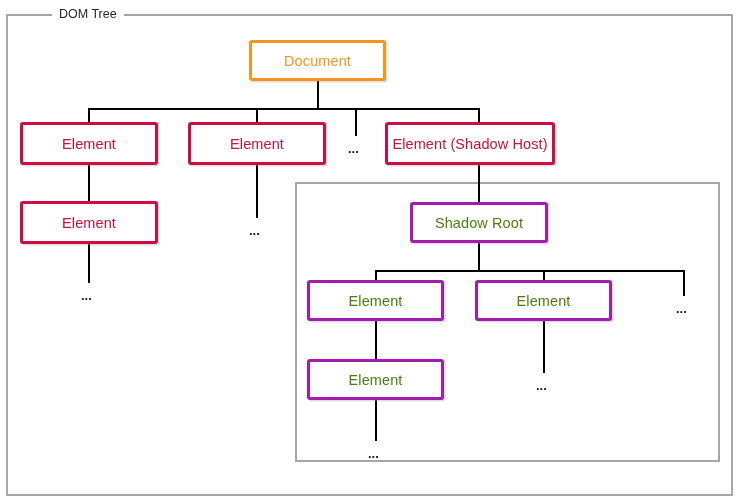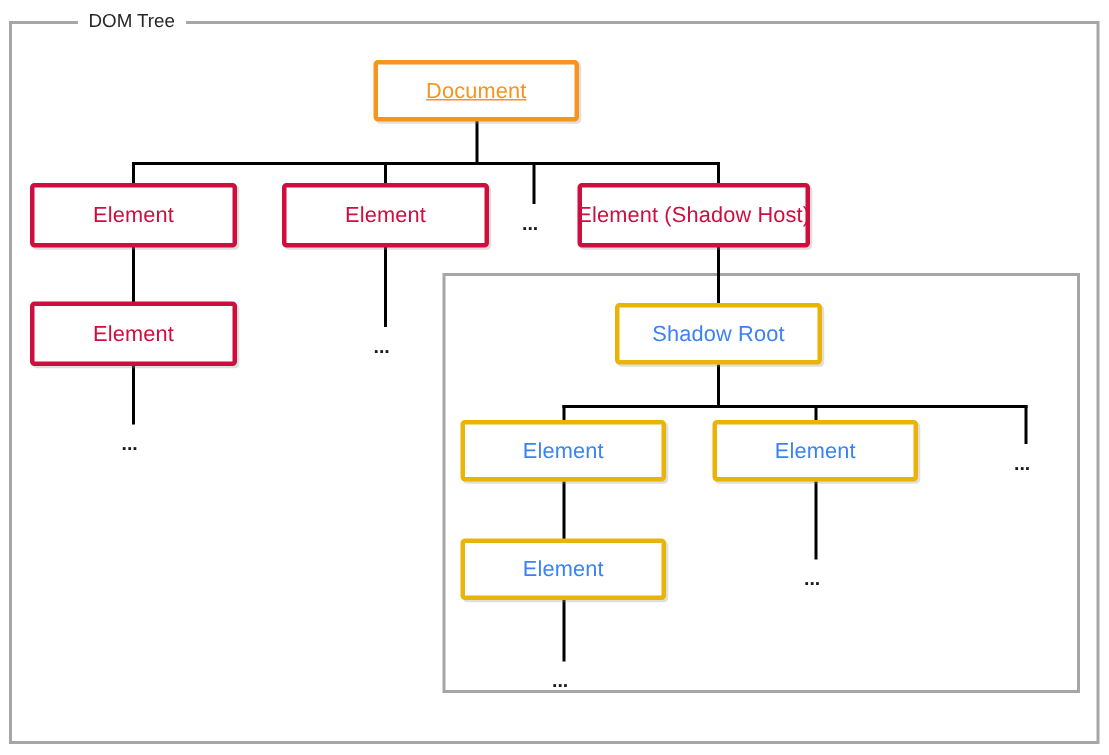--- a/index.html
+++ b/index.html
@@ -61,7 +61,6 @@
     border: 3px solid #f7941e;
     color: #f7941e;
     box-shadow: 1.5px 1.5px 0 rgba(150,150,150,0.30);
-    text-decoration: underline;
   }
   .node.red {
     border: 3px solid #ce0e3e;

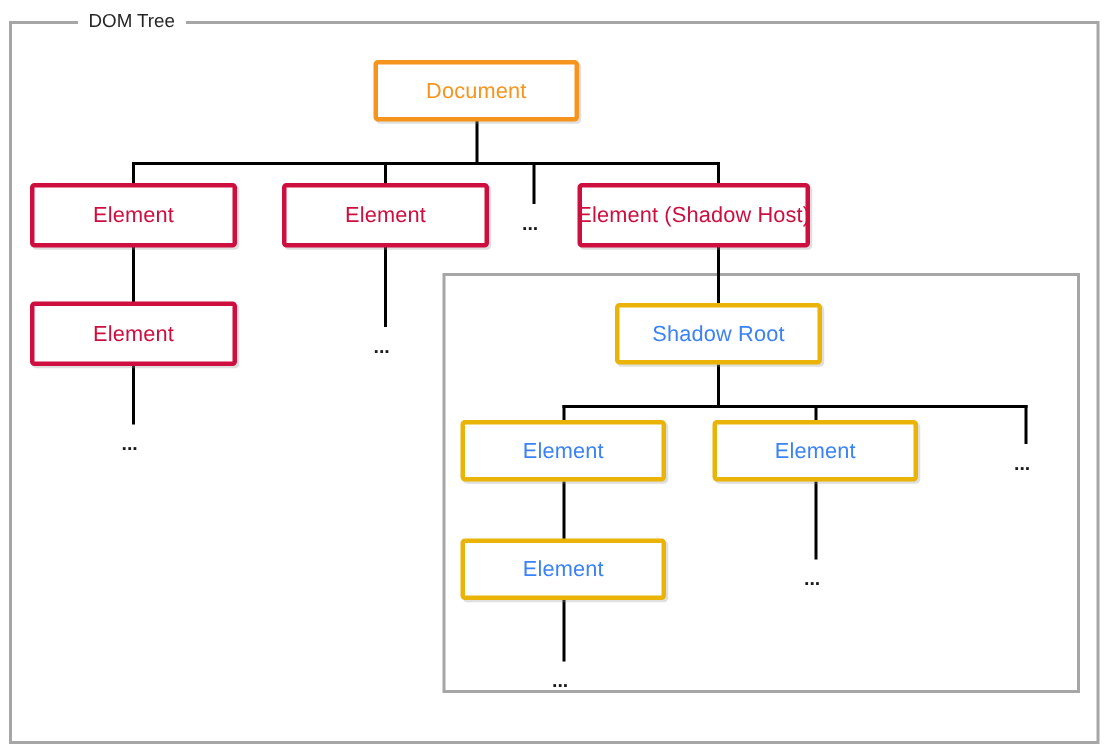--- a/index.html
+++ b/index.html
@@ -127,7 +127,7 @@
 
   <div class="node red" style="left:188px; top:122px; width:138px; height:43px;">Element</div>
 
-  <div class="node red" style="left:385px; top:122px; width:155px; height:43px;">Element (Shadow Host)</div>
+  <div class="node red" style="left:385px; top:122px; width:170px; height:43px;">Element (Shadow Host)</div>
 
   <div class="node red" style="left:20px; top:201px; width:138px; height:43px;">Element</div>
 

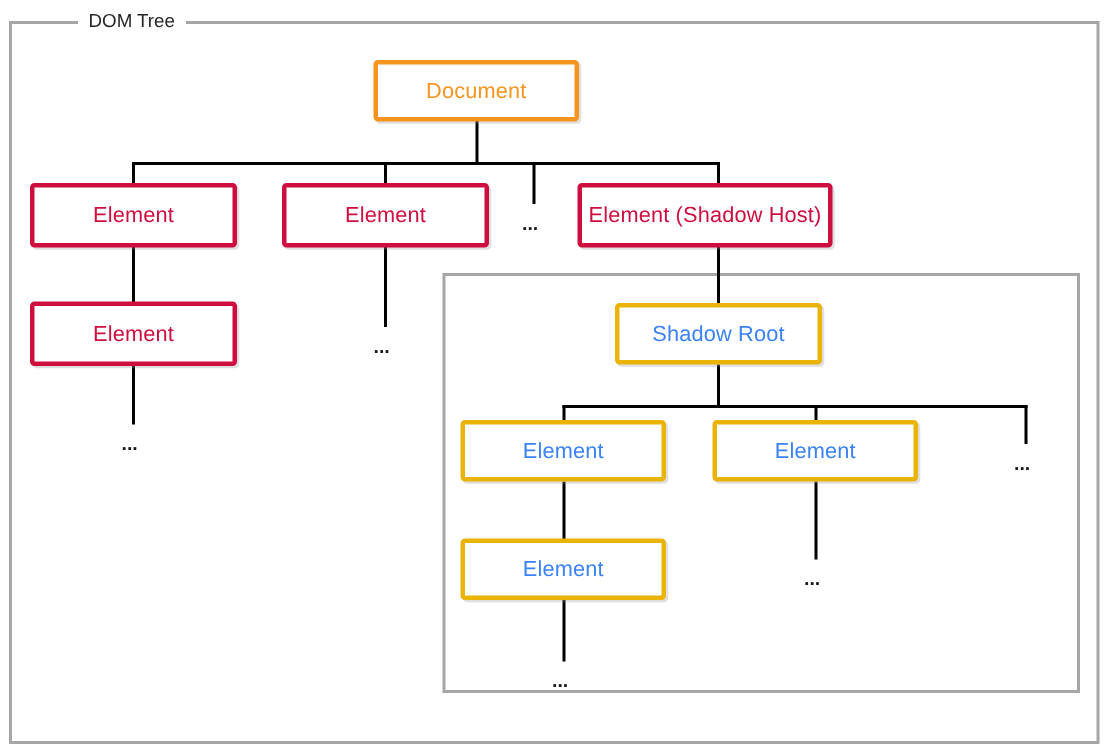--- a/index.html
+++ b/index.html
@@ -68,8 +68,8 @@
     box-shadow: 1.5px 1.5px 0 rgba(150,150,150,0.30);
   }
   .node.blue {
-    border: 3px solid #eab308;
-    color: #3b82f6;
+    border: 3px solid #a21caf;
+    color: #4d7c0f;
     box-shadow: 1.5px 1.5px 0 rgba(150,150,150,0.30);
   }
 

